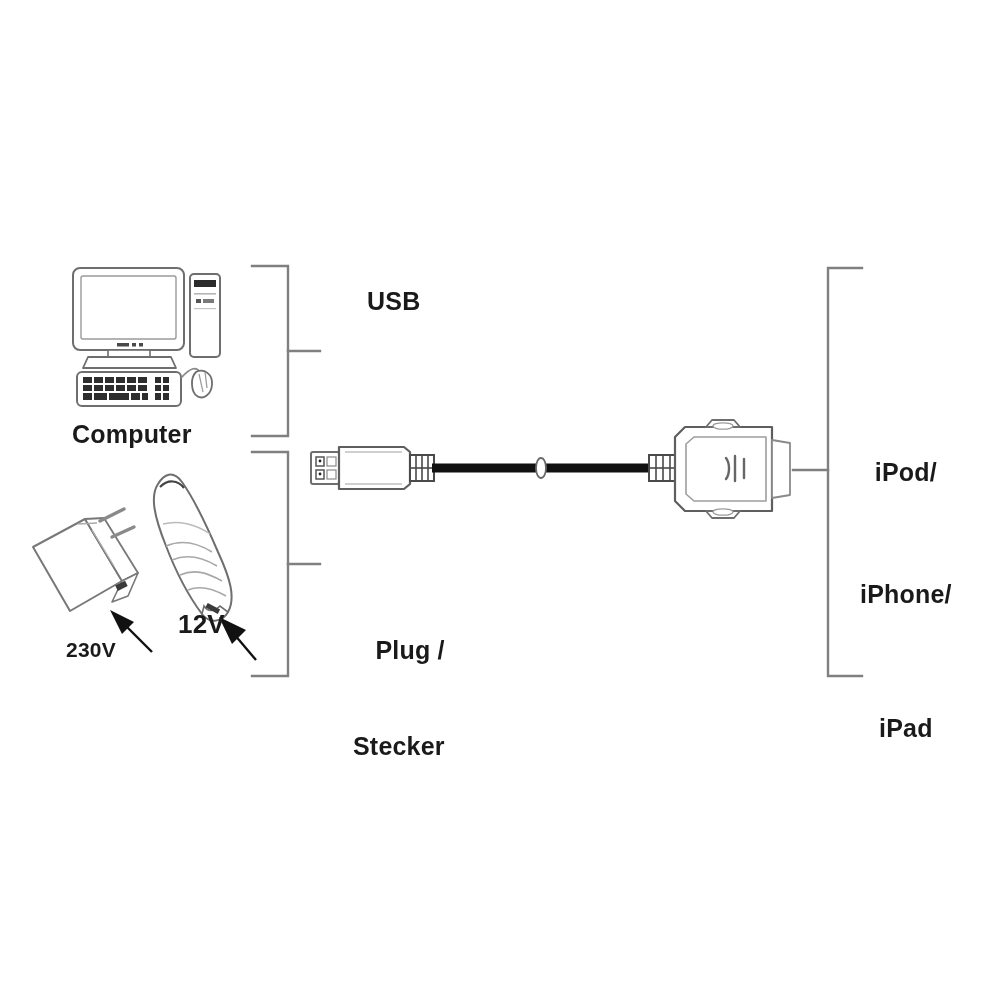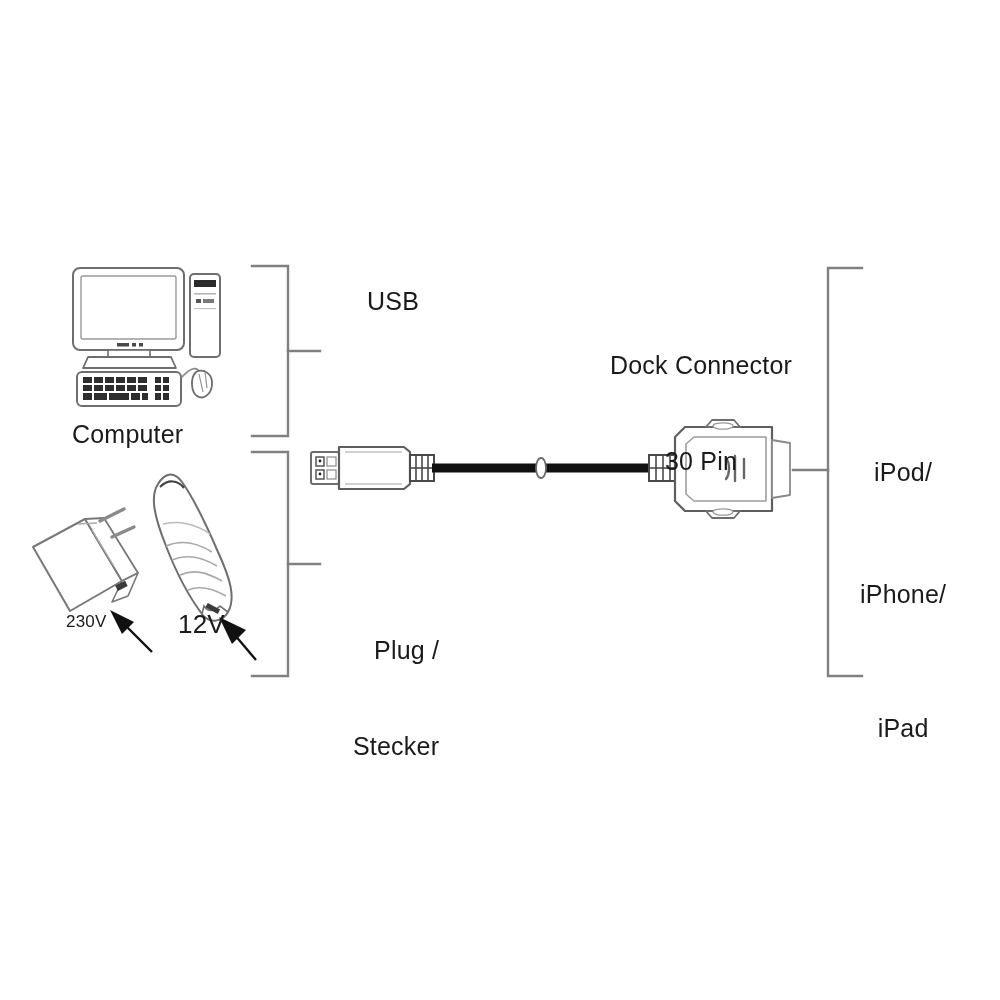--- a/index.html
+++ b/index.html
@@ -29,7 +29,7 @@
   .lbl {
     position: absolute;
     color: #1a1a1a;
-    font-weight: normal;
+    font-weight: bold;
     letter-spacing: 0.2px;
     white-space: pre;
     line-height: 1.28;

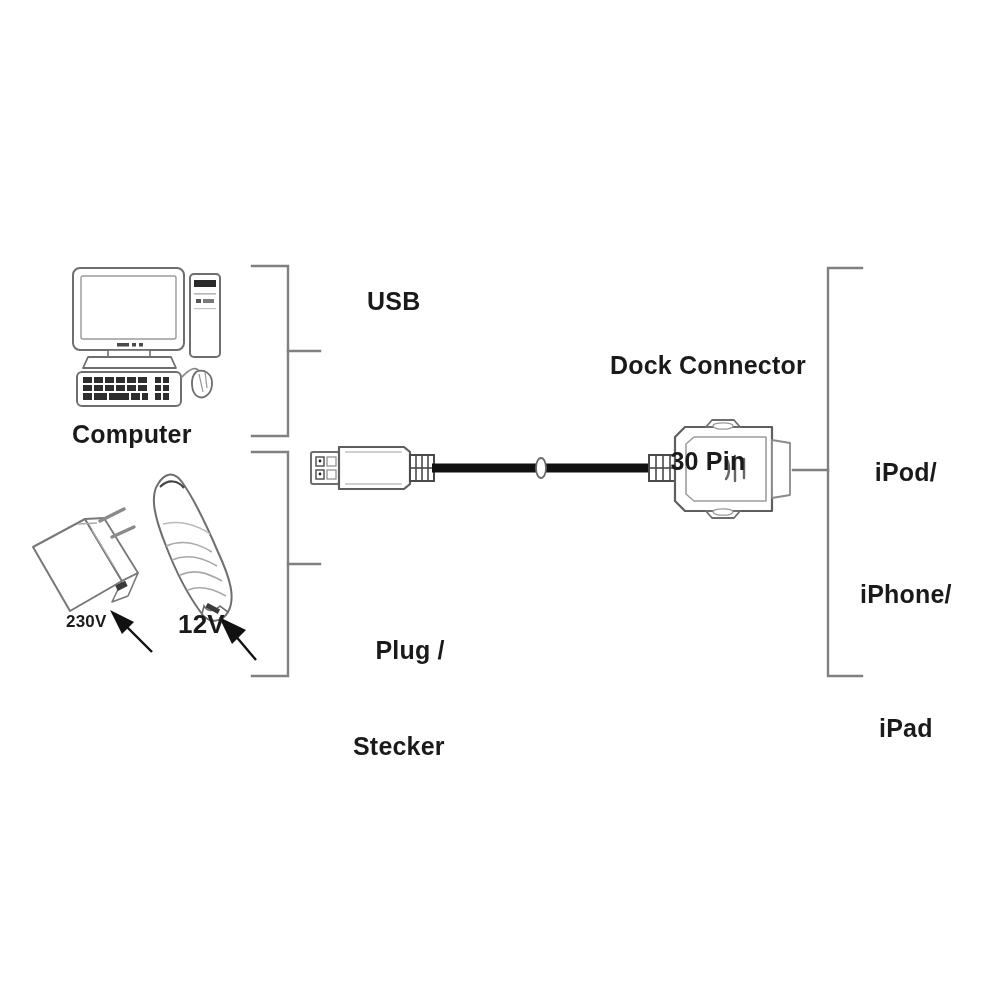--- a/index.html
+++ b/index.html
@@ -234,10 +234,6 @@
 
   <div class="lbl" id="label-usb">USB</div>
 
-  <div class="lbl" id="label-dock">
-    <span class="dock-line l1">Dock Connector</span>
-    <span class="dock-line l2">30 Pin</span>
-  </div>
 
   <div class="lbl" id="label-plug">
     <span class="plug-line">Plug /</span>

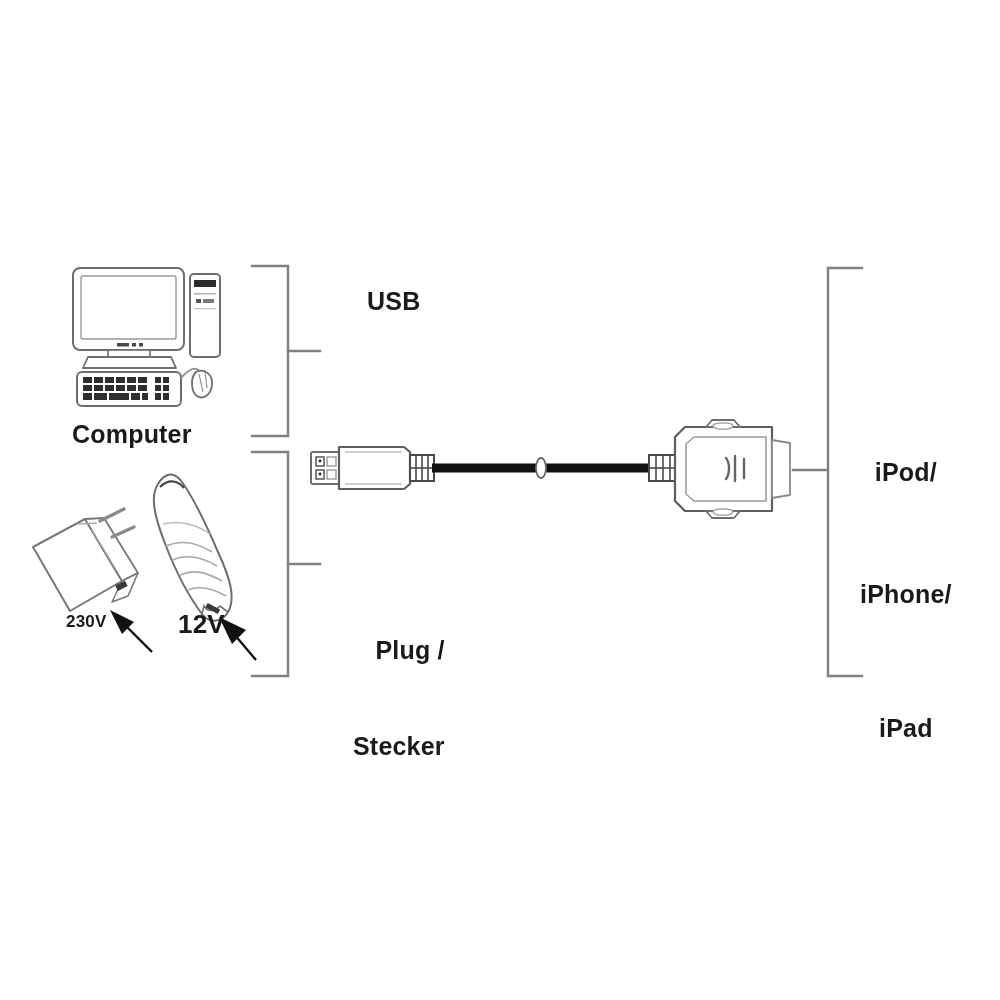--- a/index.html
+++ b/index.html
@@ -38,7 +38,7 @@
   #label-usb        { left: 367px; top: 285px; font-size: 25px; }
   #label-dock       { left: 610px; top: 285px; font-size: 25px; text-align: center; }
   #label-plug       { left: 353px; top: 570px; font-size: 25px; }
-  #label-230v       { left: 66px;  top: 611px; font-size: 17px; }
+  #label-230v       { left: 66px;  top: 637px; font-size: 21px; }
   #label-12v        { left: 178px; top: 608px; font-size: 26px; }
   #label-devices    { left: 860px; top: 392px; font-size: 25px; text-align: center; }
   #label-devices .dev-line { display: block; margin-bottom: 26px; }

